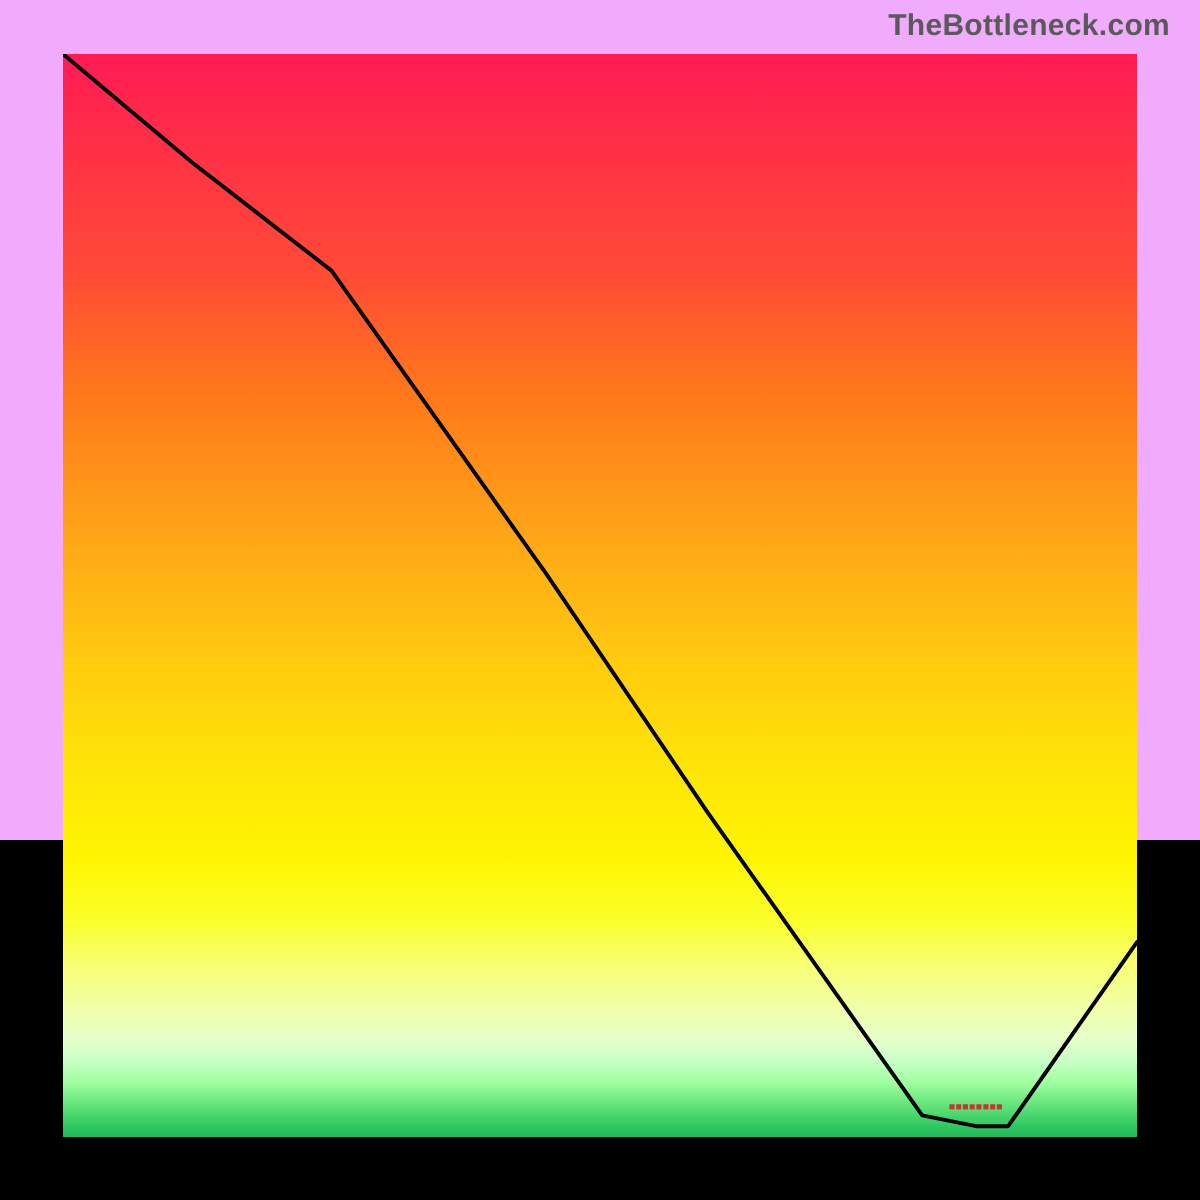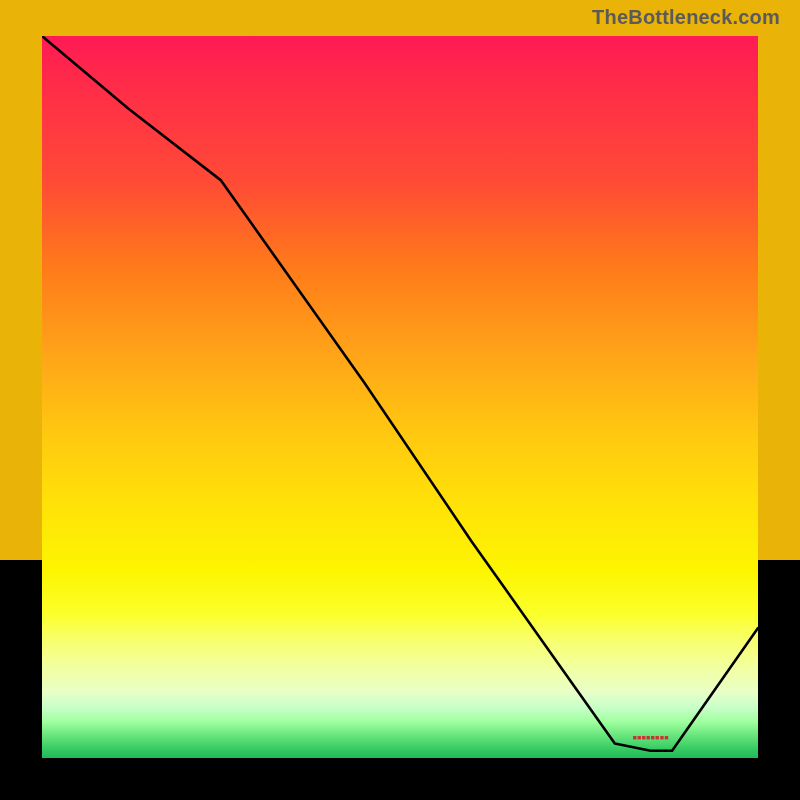--- a/index.html
+++ b/index.html
@@ -15,7 +15,7 @@
     position: relative;
     width: 800px;
     height: 560px;
-    background: #eab308;
+    background: #f0abfc;
   }
   .watermark {
     position: absolute;

